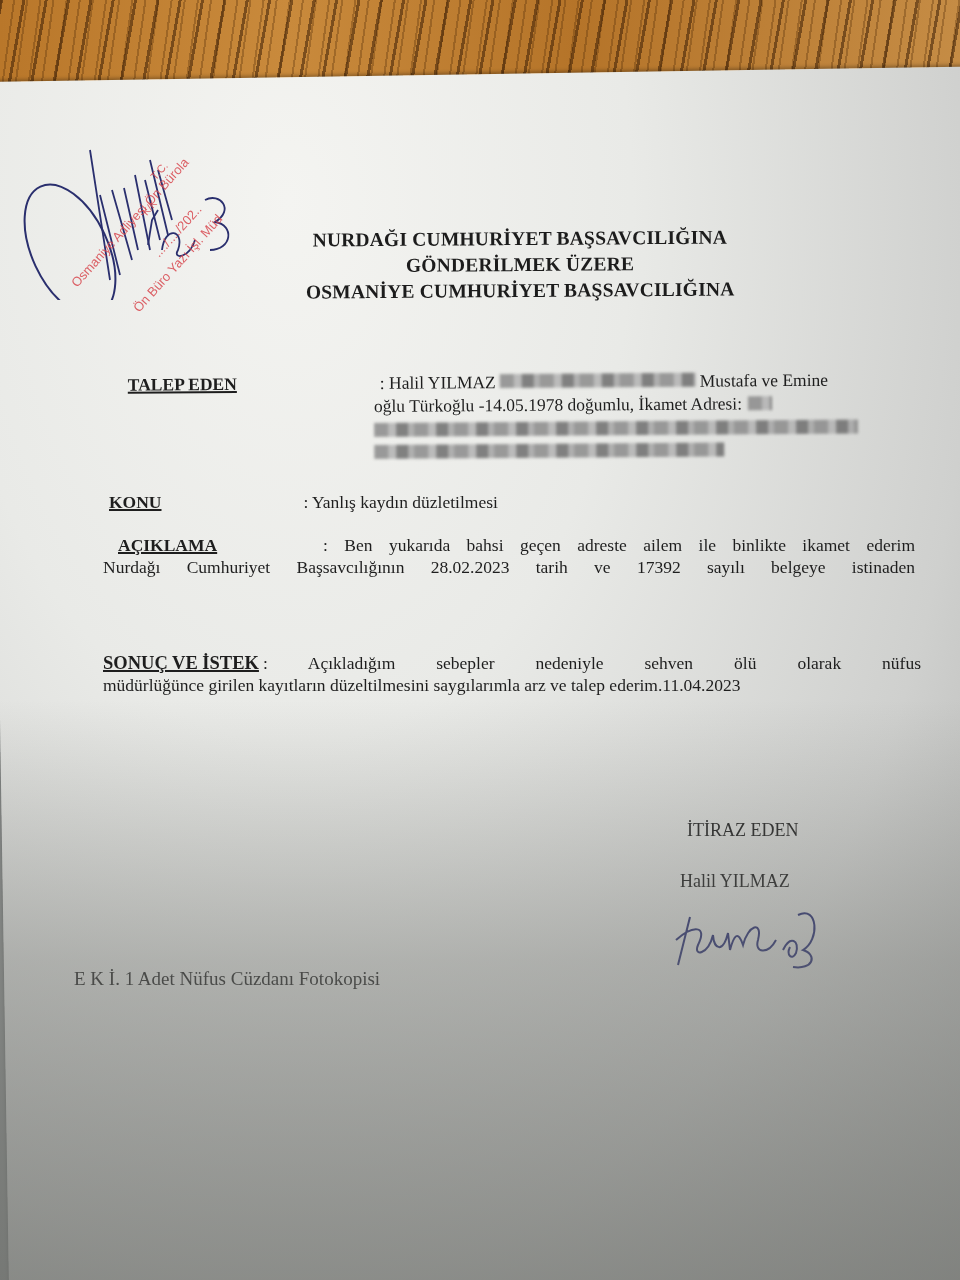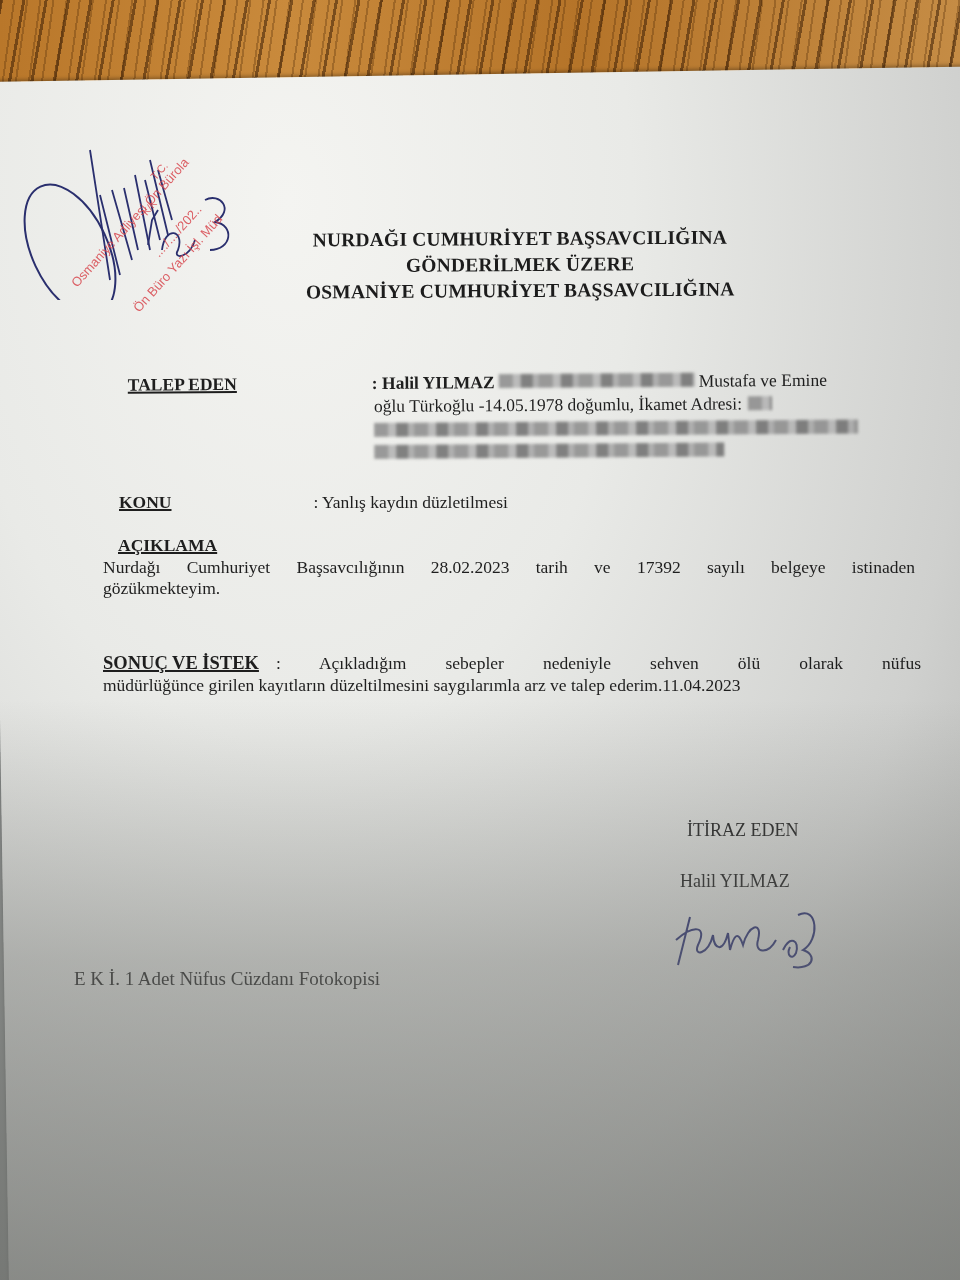--- a/index.html
+++ b/index.html
@@ -84,7 +84,7 @@
 <div class="block row1" style="transform:rotate(-0.4deg);">
   <div style="display:flex;align-items:baseline;">
     <span class="label" style="width:240px;">TALEP EDEN</span>
-    <span style="font-weight:bold;margin-left:4px;">: Halil YILMAZ</span>
+    <span style="font-weight:normal;margin-left:12px;">: Halil YILMAZ</span>
     <span class="blur" style="width:196px;margin:0 4px;"></span>
     <span>Mustafa ve Emine</span>
   </div>

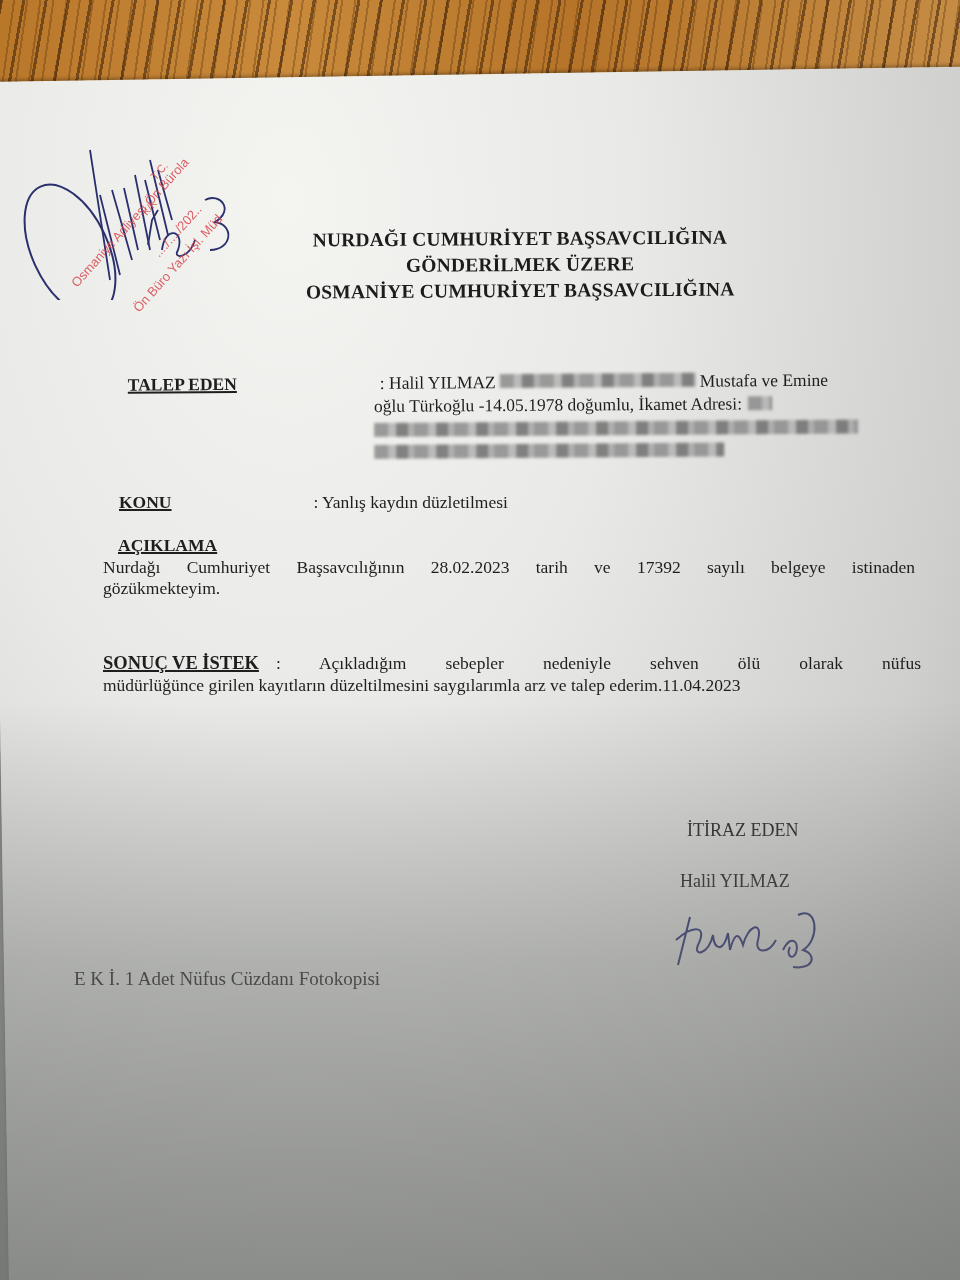--- a/index.html
+++ b/index.html
@@ -98,7 +98,7 @@
   </div>
 </div>
 
-<div class="block" style="left:119px;top:492px;width:600px;">
+<div class="block" style="left:109px;top:492px;width:600px;">
   <span class="label" style="width:190px;">KONU</span>
   <span>: Yanlış kaydın düzletilmesi</span>
 </div>

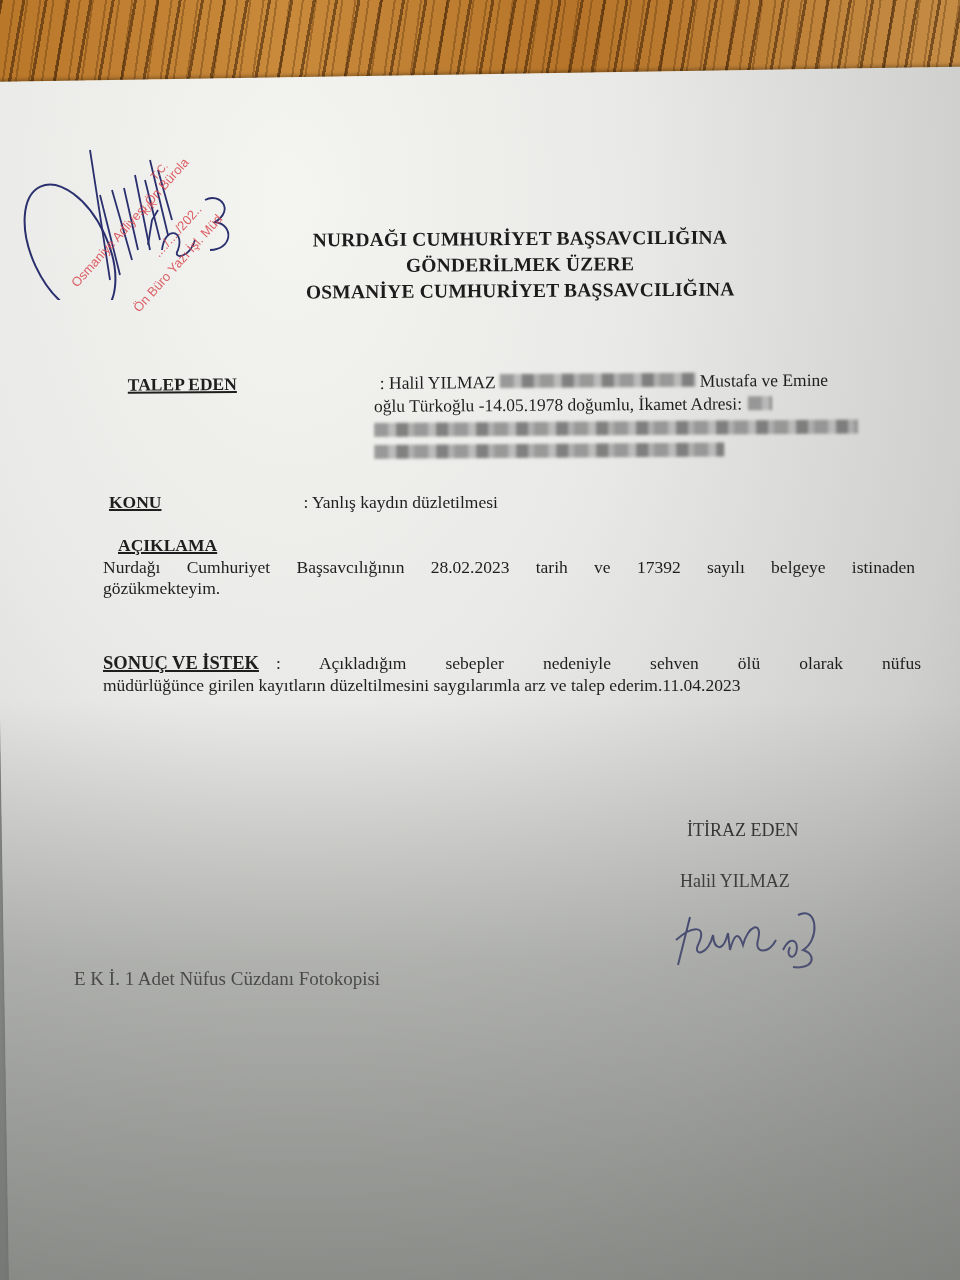--- a/index.html
+++ b/index.html
@@ -106,6 +106,7 @@
 <div class="block" style="left:103px;top:535px;width:812px;">
   <div class="justify" style="display:flex;">
     <span class="label" style="width:205px;margin-left:15px;">AÇIKLAMA</span>
+    <span class="justify" style="flex:1;">: Ben yukarıda bahsi geçen adreste ailem ile binlikte ikamet ederim</span>
   </div>
   <div class="justify">Nurdağı Cumhuriyet Başsavcılığının 28.02.2023 tarih ve 17392 sayılı belgeye istinaden</div>
   <div>gözükmekteyim.</div>

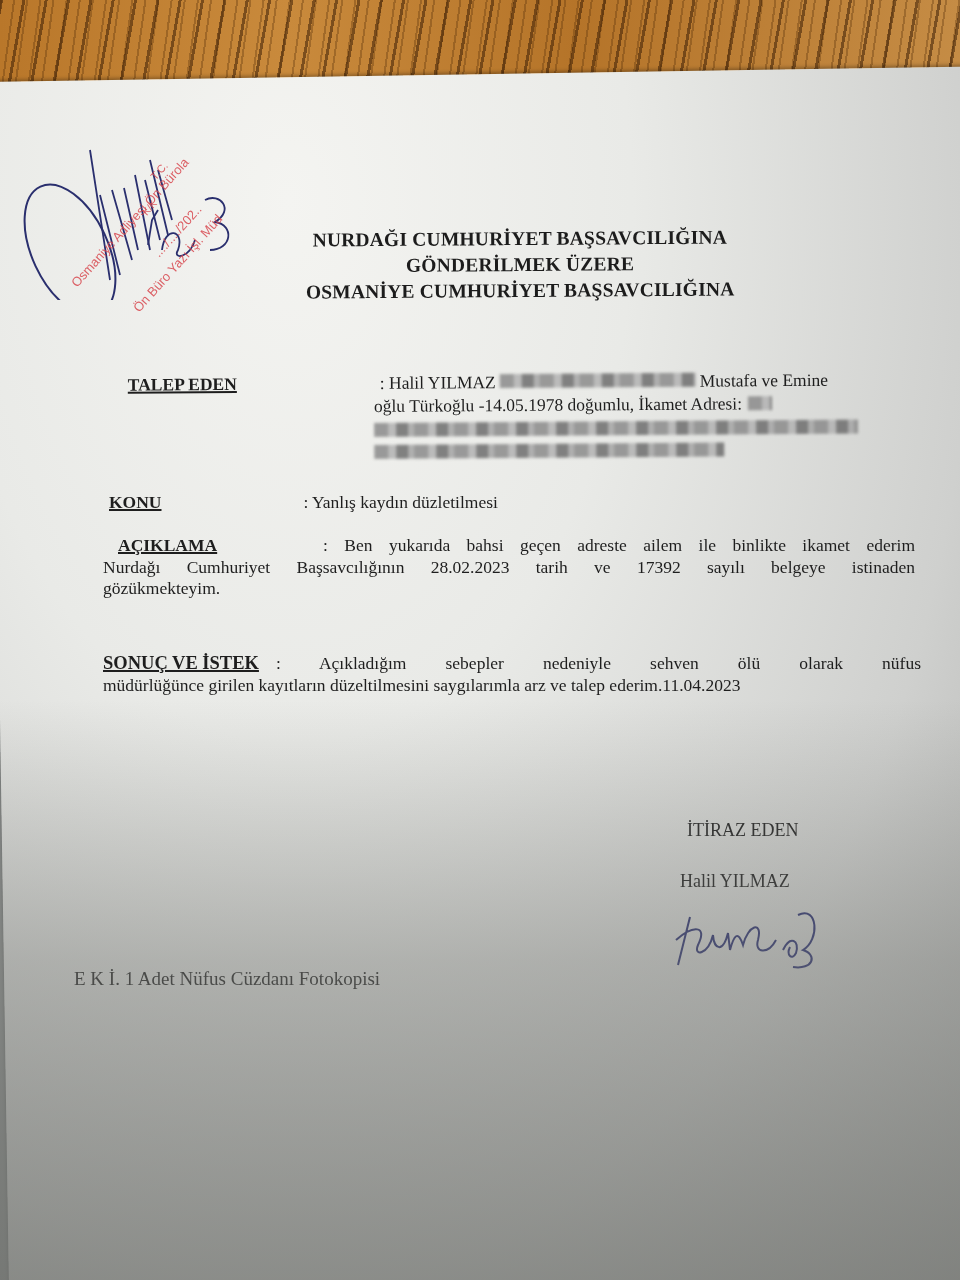--- a/index.html
+++ b/index.html
@@ -109,7 +109,6 @@
     <span class="justify" style="flex:1;">: Ben yukarıda bahsi geçen adreste ailem ile binlikte ikamet ederim</span>
   </div>
   <div class="justify">Nurdağı Cumhuriyet Başsavcılığının 28.02.2023 tarih ve 17392 sayılı belgeye istinaden</div>
-  <div>gözükmekteyim.</div>
 </div>
 
 <div class="block" style="left:103px;top:653px;width:818px;">

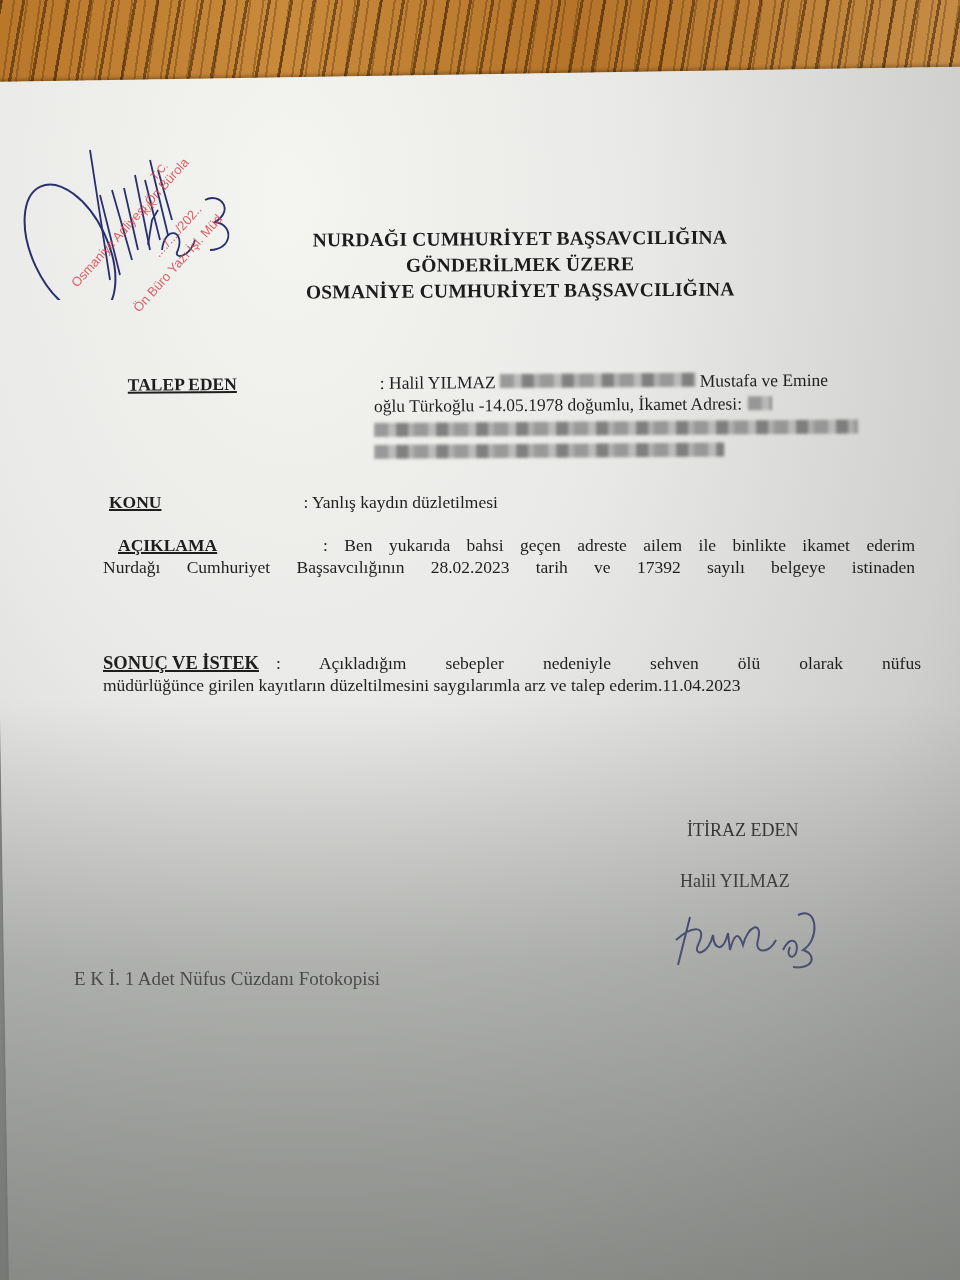--- a/index.html
+++ b/index.html
@@ -114,7 +114,7 @@
 <div class="block" style="left:103px;top:653px;width:818px;">
   <div style="display:flex;">
     <span class="label" style="font-size:18.5px;">SONUÇ VE İSTEK</span>
-    <span class="justify" style="flex:1;margin-left:17px;">:  Açıkladığım sebepler nedeniyle sehven ölü olarak nüfus</span>
+    <span class="justify" style="flex:1;margin-left:4px;">:  Açıkladığım sebepler nedeniyle sehven ölü olarak nüfus</span>
   </div>
   <div>müdürlüğünce girilen kayıtların düzeltilmesini saygılarımla arz ve talep ederim.11.04.2023</div>
 </div>

